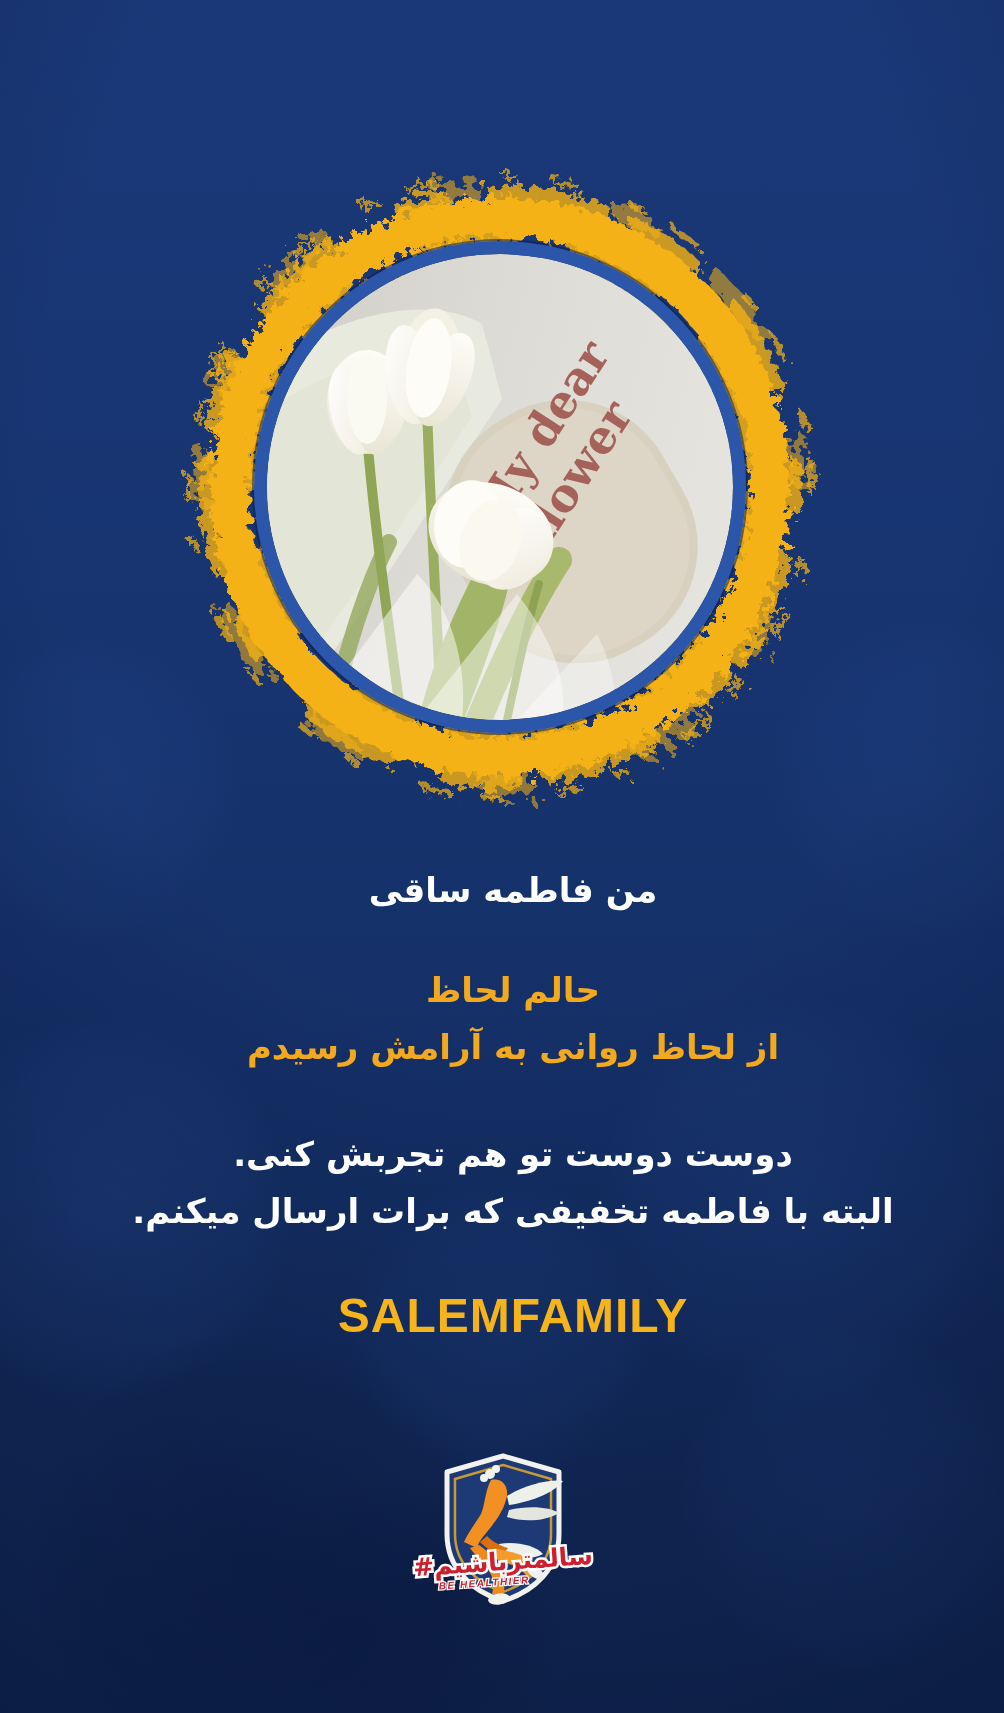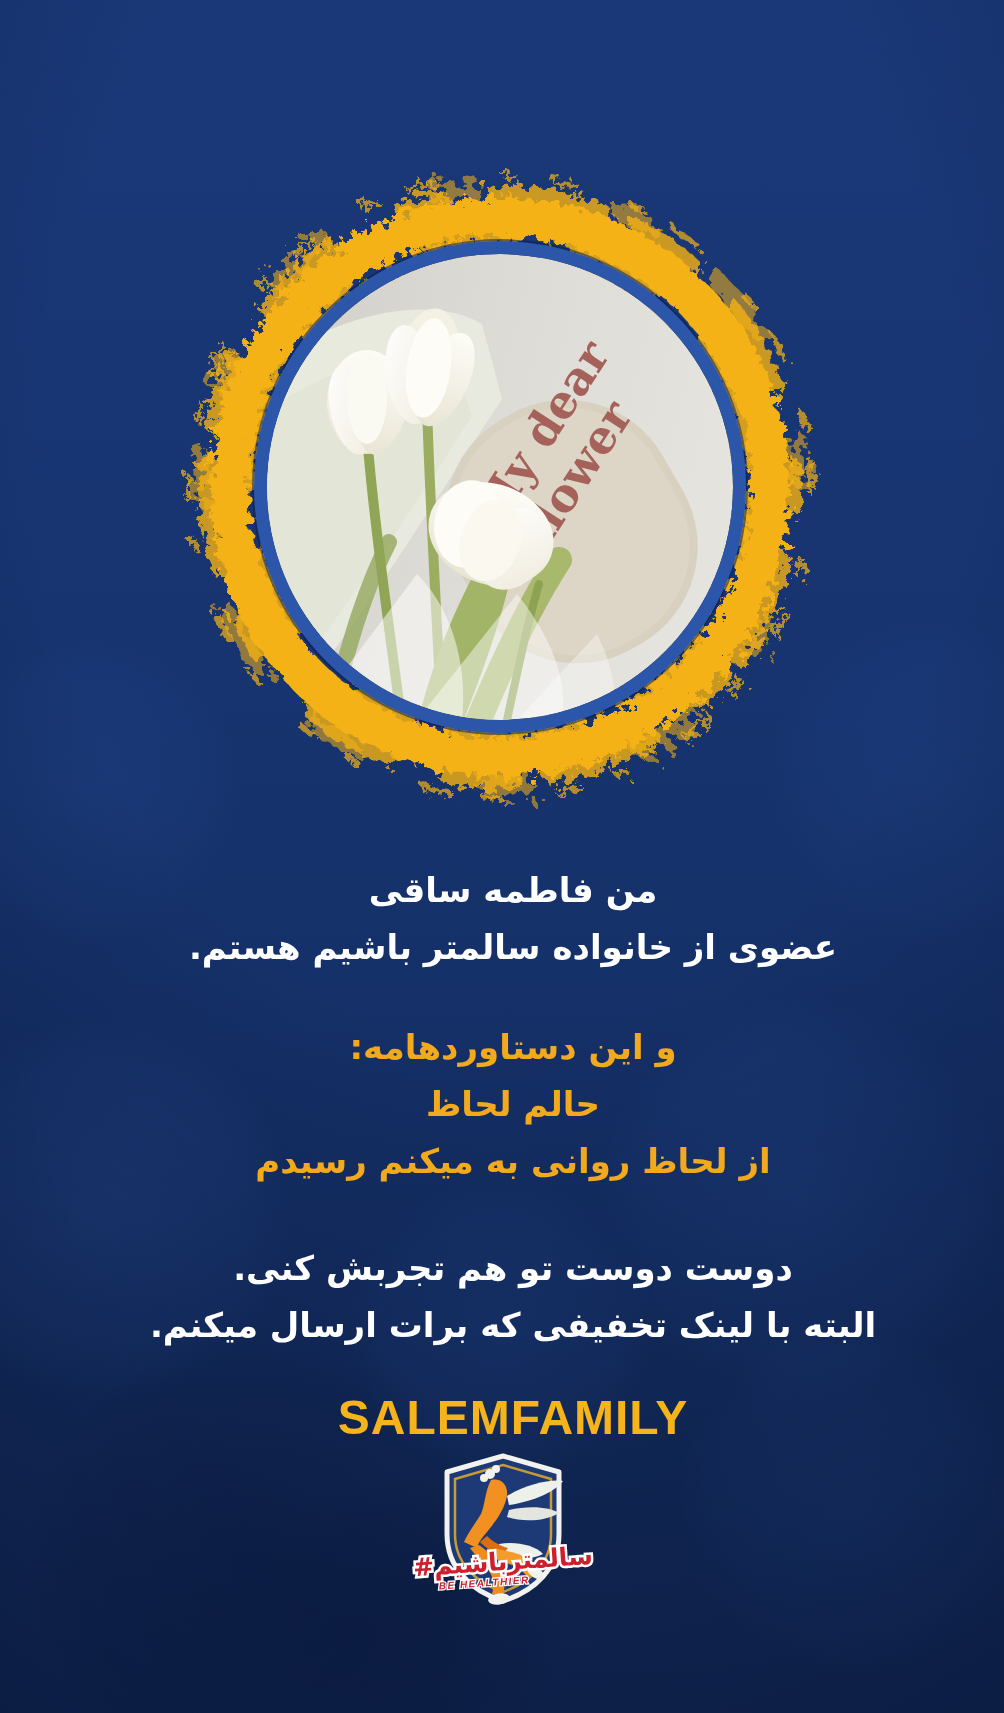--- a/index.html
+++ b/index.html
@@ -158,7 +158,6 @@
 
   <div class="textblock">
     <div class="line white" dir="rtl">من فاطمه ساقی</div>
-    <div class="line white" dir="rtl">عضوی از خانواده سالمتر باشیم هستم.</div>
     <div class="gap43"></div>
     <div class="line yellow" dir="rtl">و این دستاوردهامه:</div>
     <div class="line yellow" dir="rtl">حالم لحاظ</div>

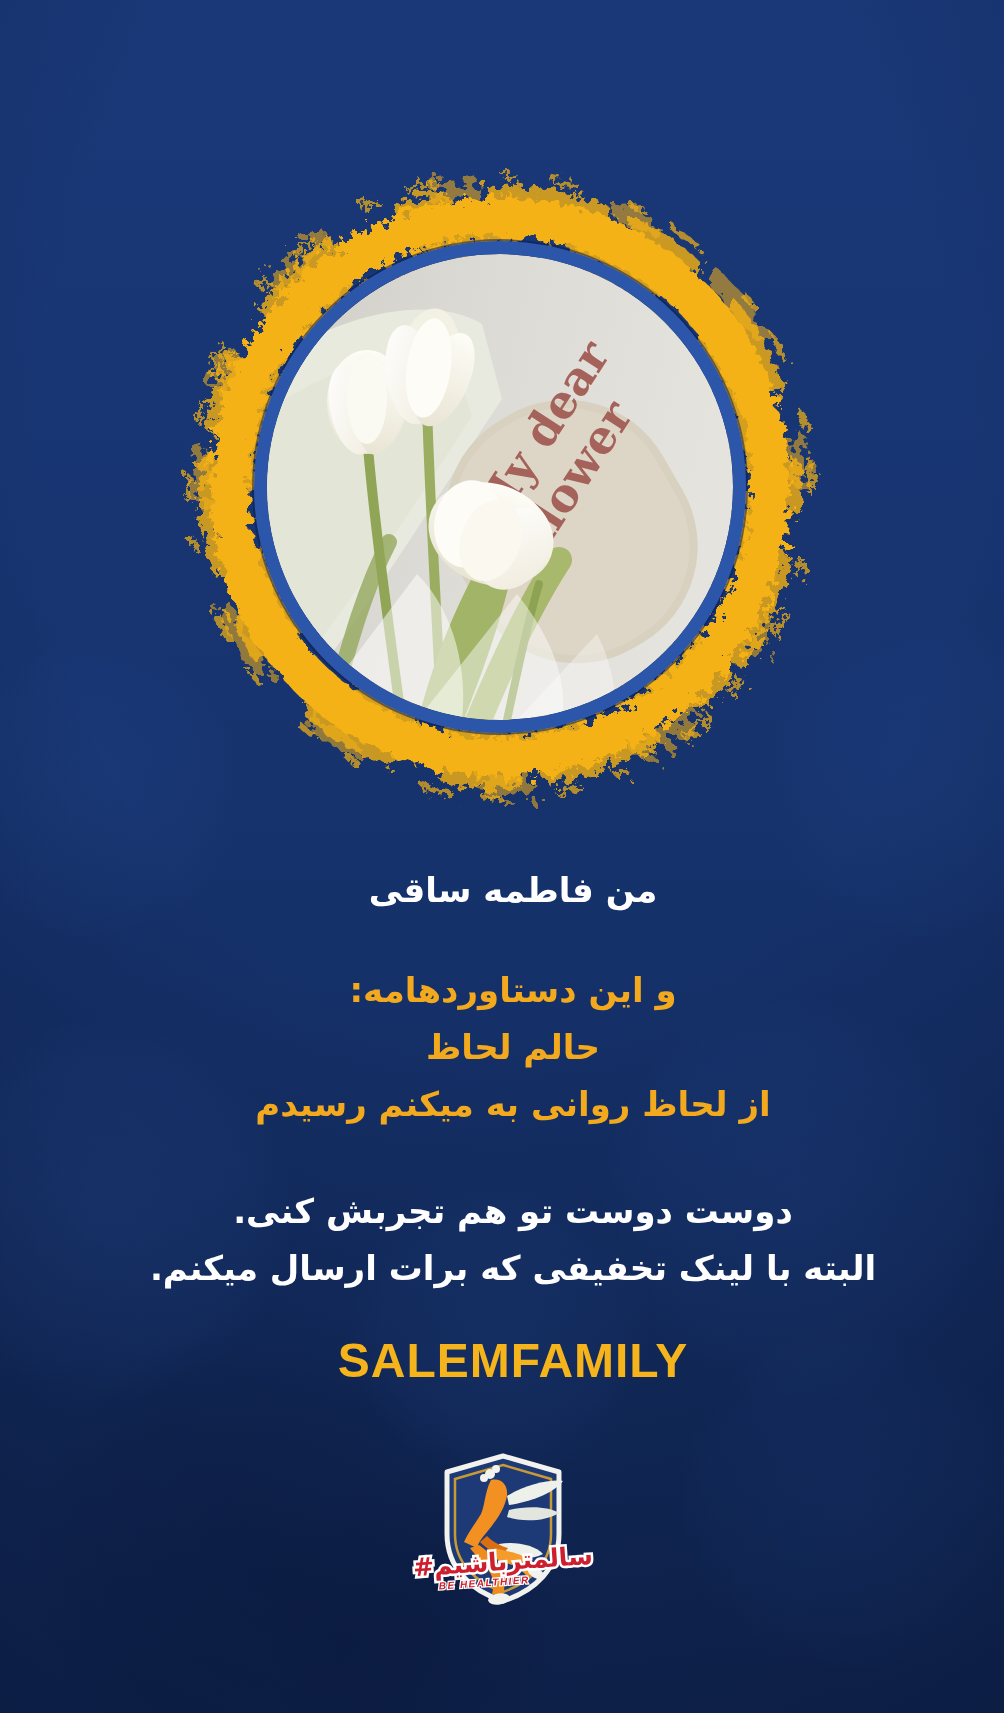--- a/index.html
+++ b/index.html
@@ -159,7 +159,6 @@
   <div class="textblock">
     <div class="line white" dir="rtl">من فاطمه ساقی</div>
     <div class="gap43"></div>
-    <div class="line yellow" dir="rtl">و این دستاوردهامه:</div>
     <div class="line yellow" dir="rtl">حالم لحاظ</div>
     <div class="line yellow" dir="rtl">از لحاظ روانی به میکنم رسیدم</div>
     <div class="gap50"></div>

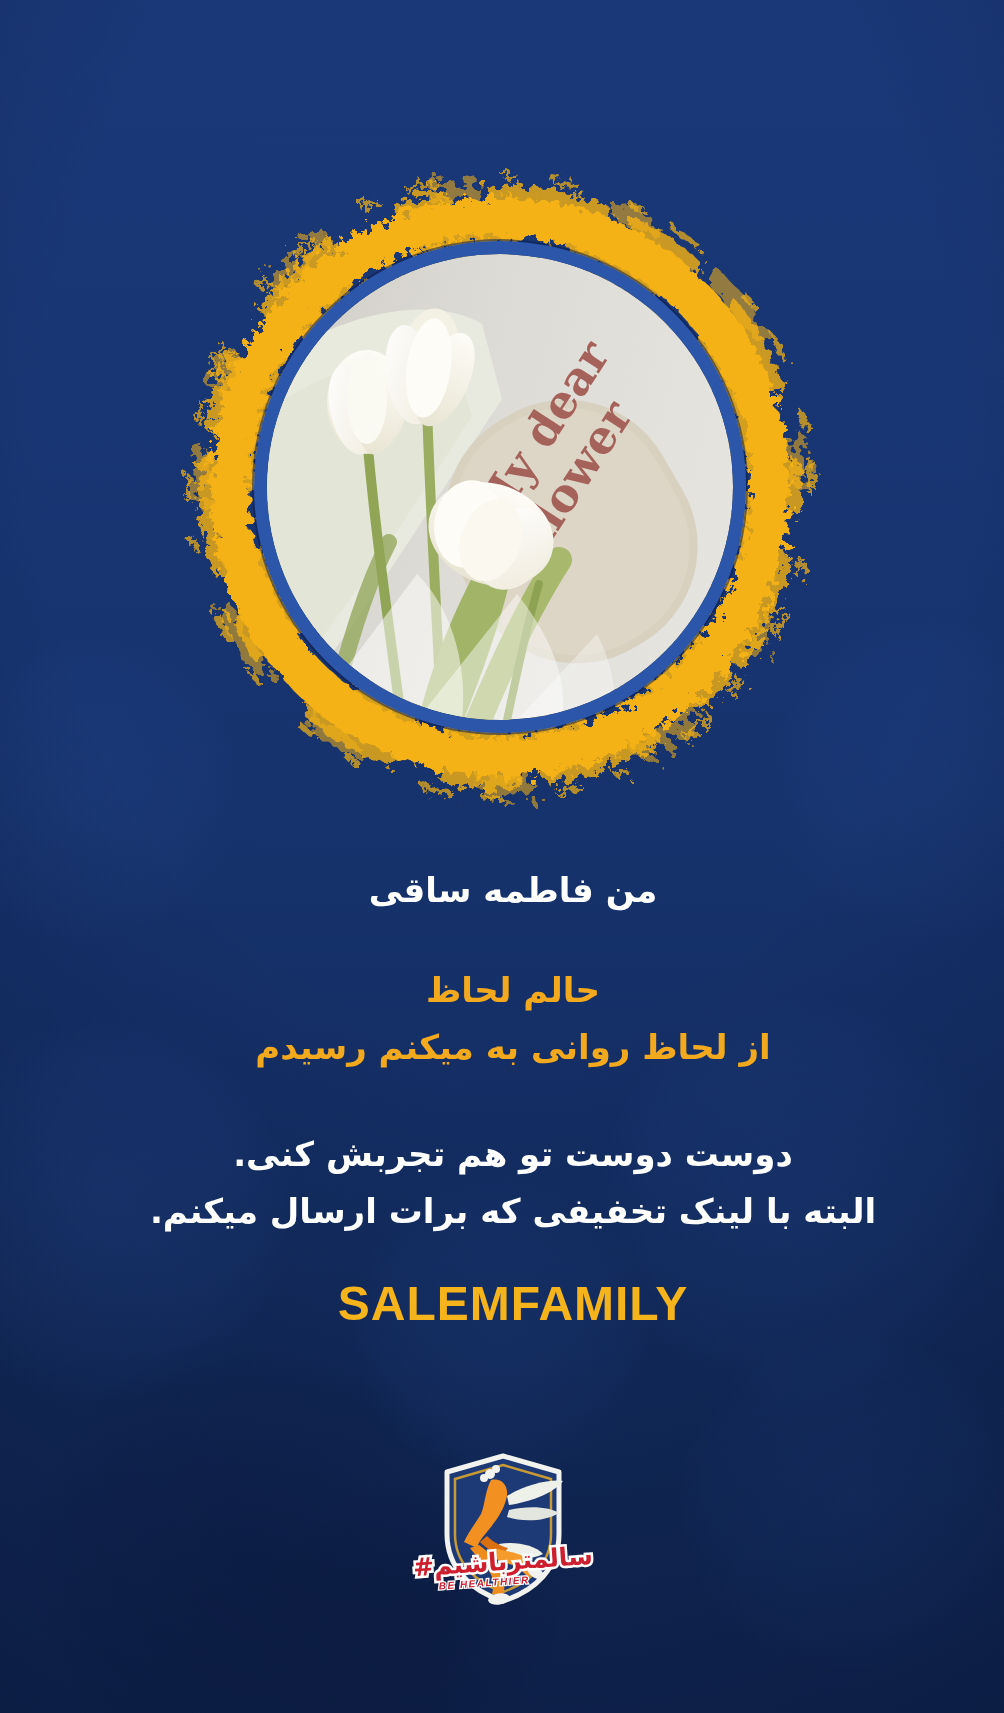--- a/index.html
+++ b/index.html
@@ -160,7 +160,7 @@
     <div class="line white" dir="rtl">من فاطمه ساقی</div>
     <div class="gap43"></div>
     <div class="line yellow" dir="rtl">حالم لحاظ</div>
-    <div class="line yellow" dir="rtl">از لحاظ روانی به میکنم رسیدم</div>
+    <div class="line yellow" dir="rtl">از لحاظ روانی به آرامش رسیدم</div>
     <div class="gap50"></div>
     <div class="line white" dir="rtl">دوست دوست تو هم تجربش کنی.</div>
     <div class="line white" dir="rtl">البته با لینک تخفیفی که برات ارسال میکنم.</div>

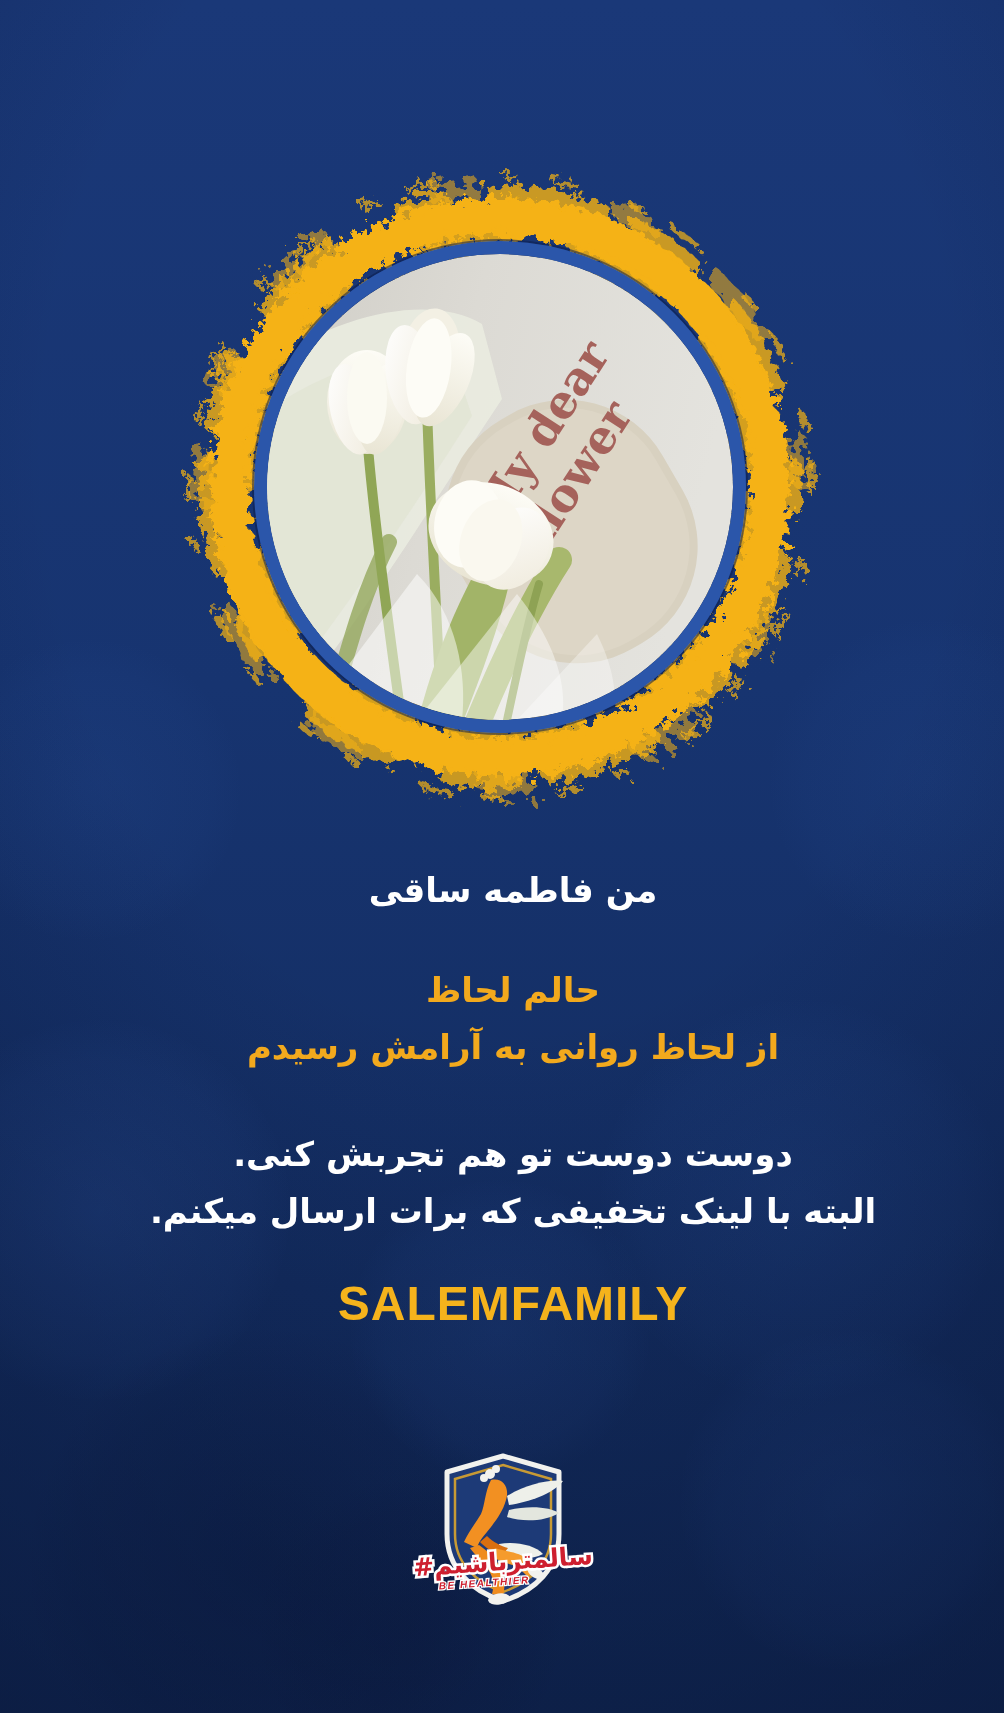--- a/index.html
+++ b/index.html
@@ -163,7 +163,7 @@
     <div class="line yellow" dir="rtl">از لحاظ روانی به آرامش رسیدم</div>
     <div class="gap50"></div>
     <div class="line white" dir="rtl">دوست دوست تو هم تجربش کنی.</div>
-    <div class="line white" dir="rtl">البته با لینک تخفیفی که برات ارسال میکنم.</div>
+    <div class="line white" dir="rtl">البته با فاطمه تخفیفی که برات ارسال میکنم.</div>
     <div class="gap33"></div>
     <div class="promo">SALEMFAMILY</div>
   </div>

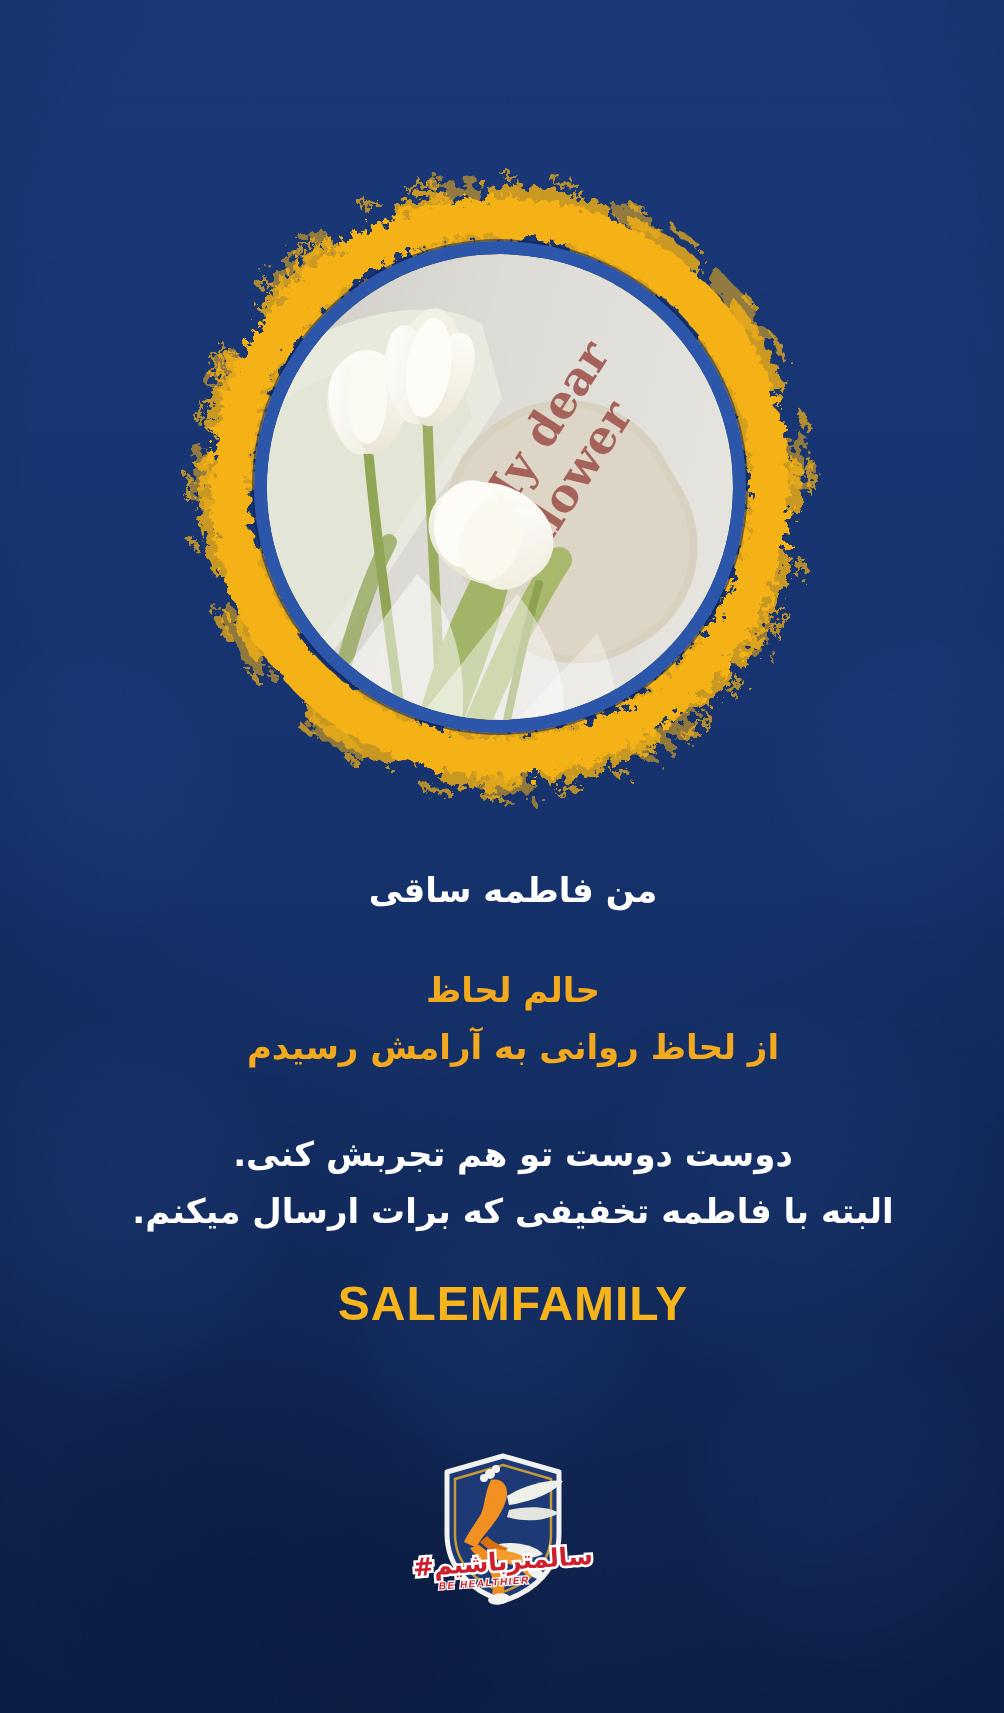--- a/index.html
+++ b/index.html
@@ -43,7 +43,7 @@
   .gap43 { height:43px; } .gap50 { height:50px; } .gap33 { height:33px; }
   .promo {
     font-family:"Liberation Sans", sans-serif; font-weight:bold;
-    font-size:48px; line-height:62px; color:#f5b31c; letter-spacing:1px;
+    font-size:48px; line-height:62px; color:#f5b31c; letter-spacing:1px;margin-top:12px;
   }
 
   .logo-svg { position:absolute; left:403px; top:1448px; }

